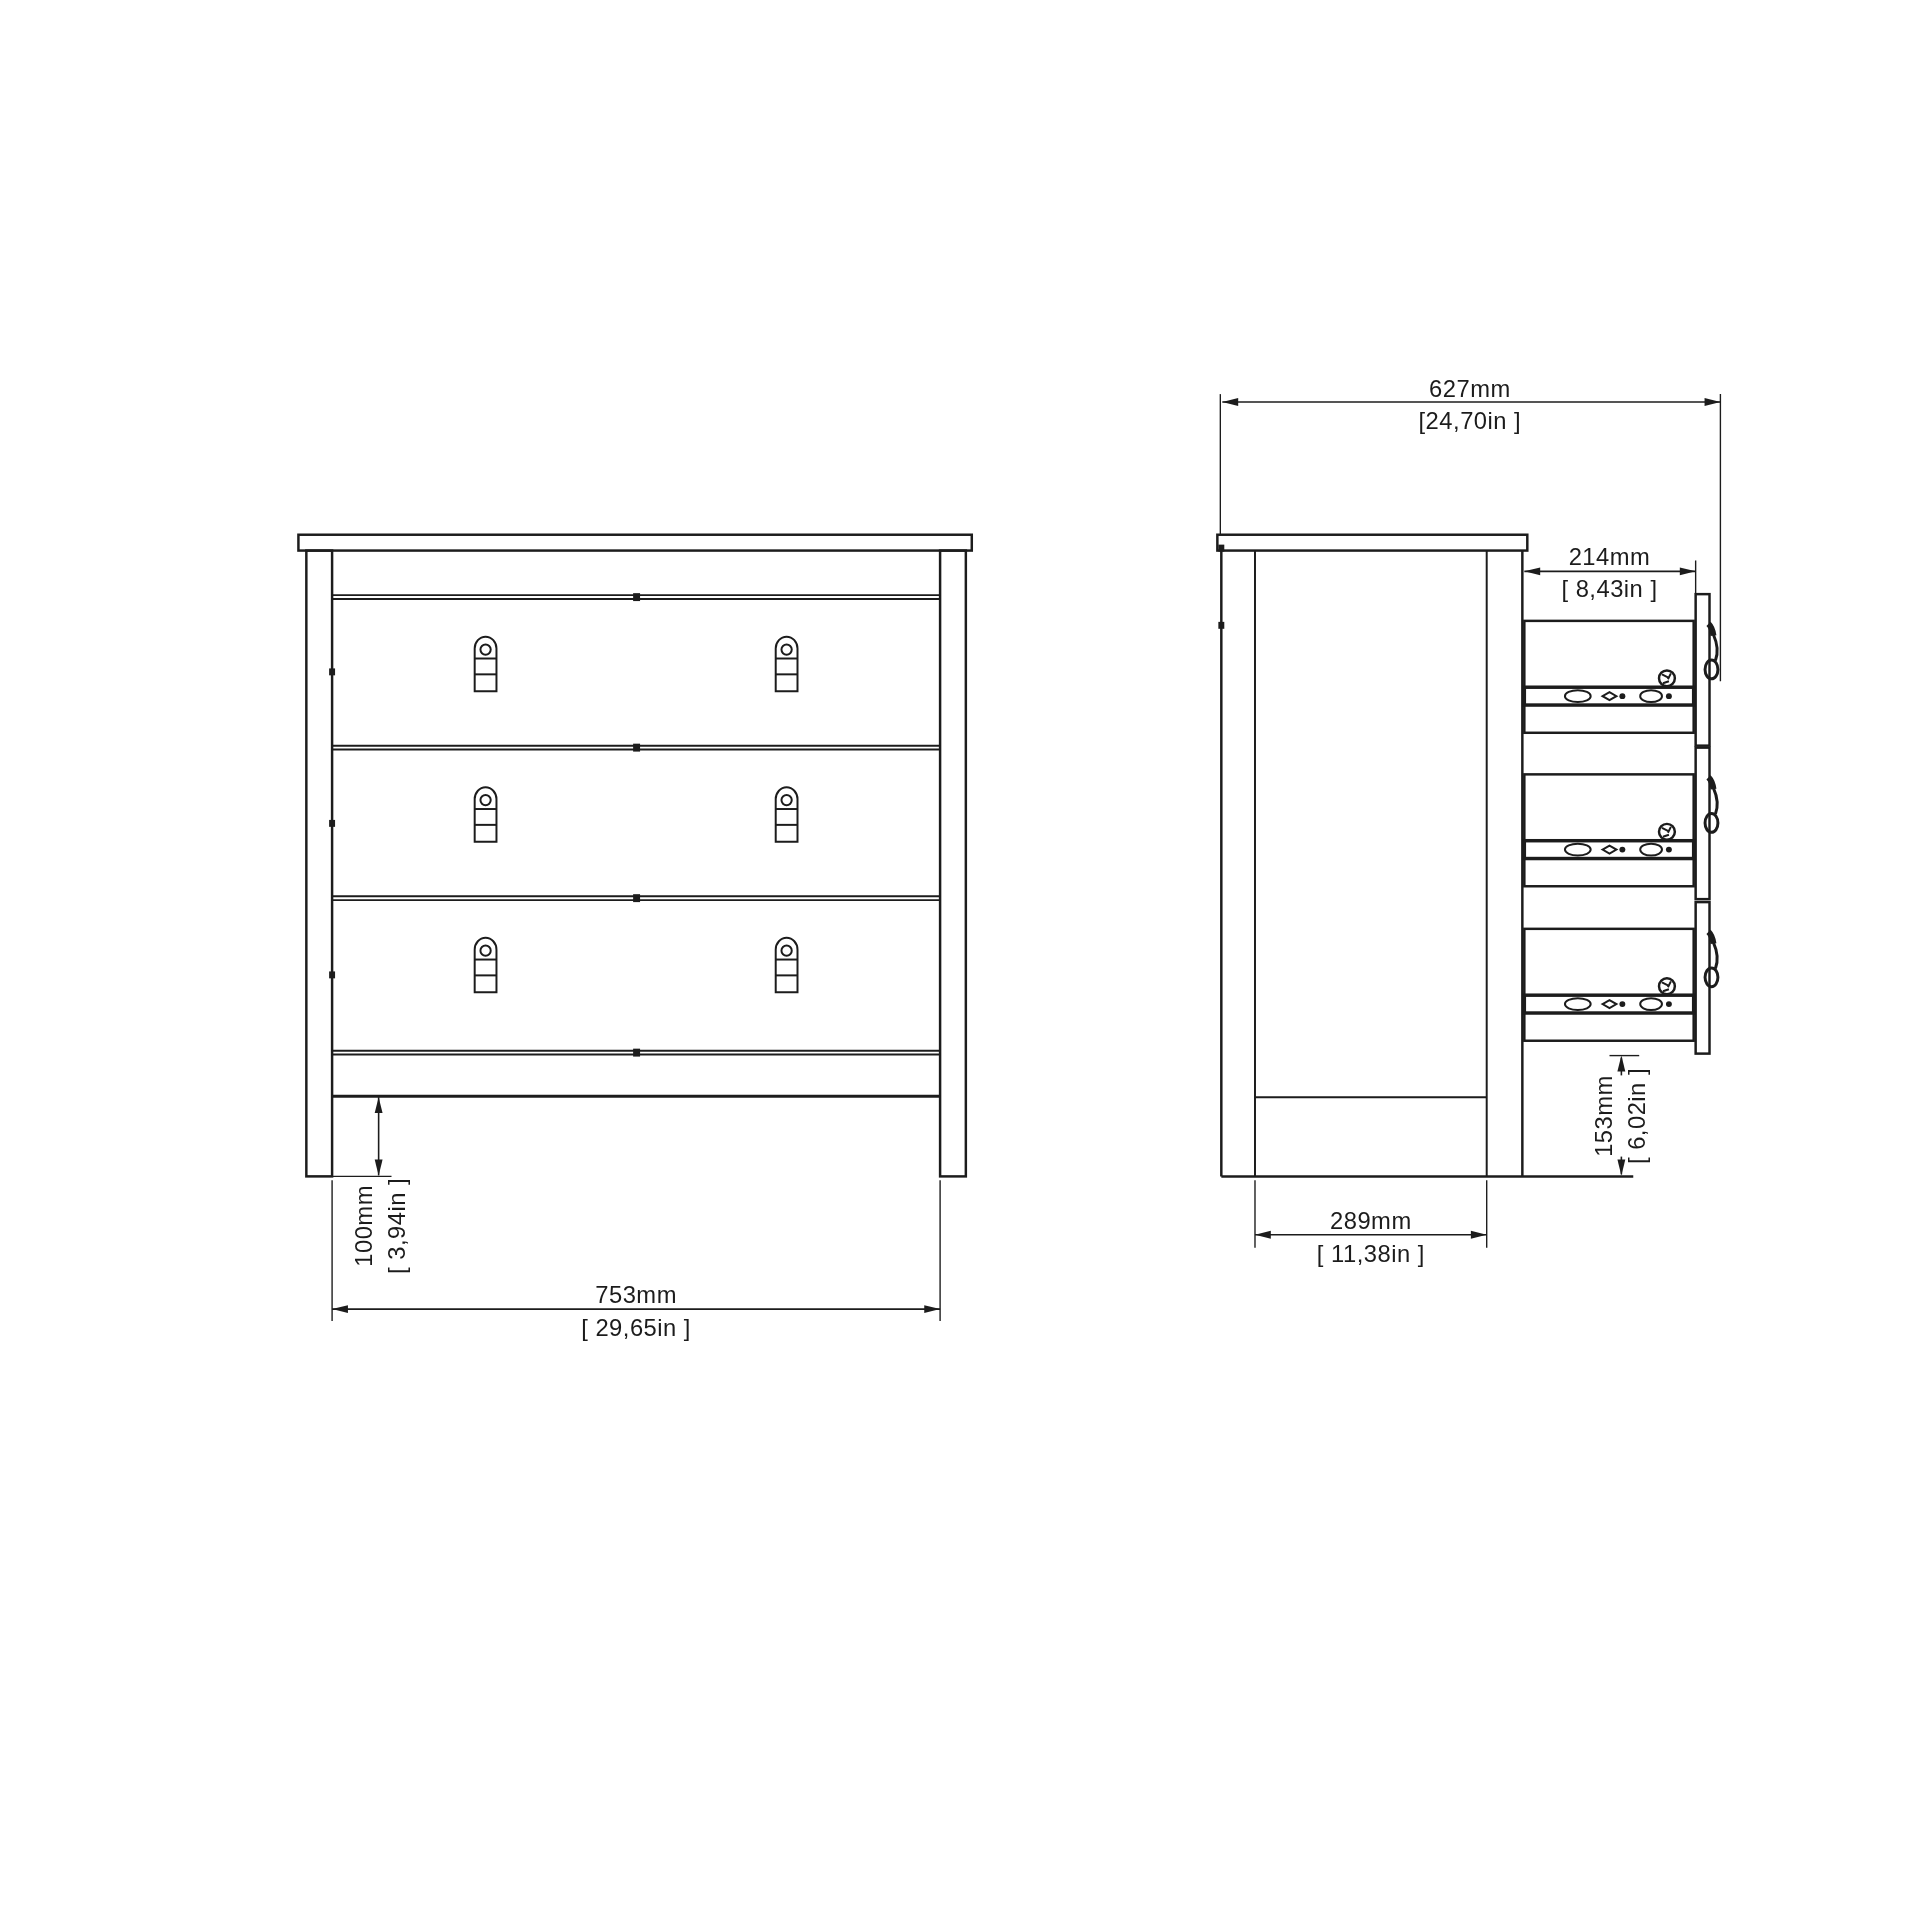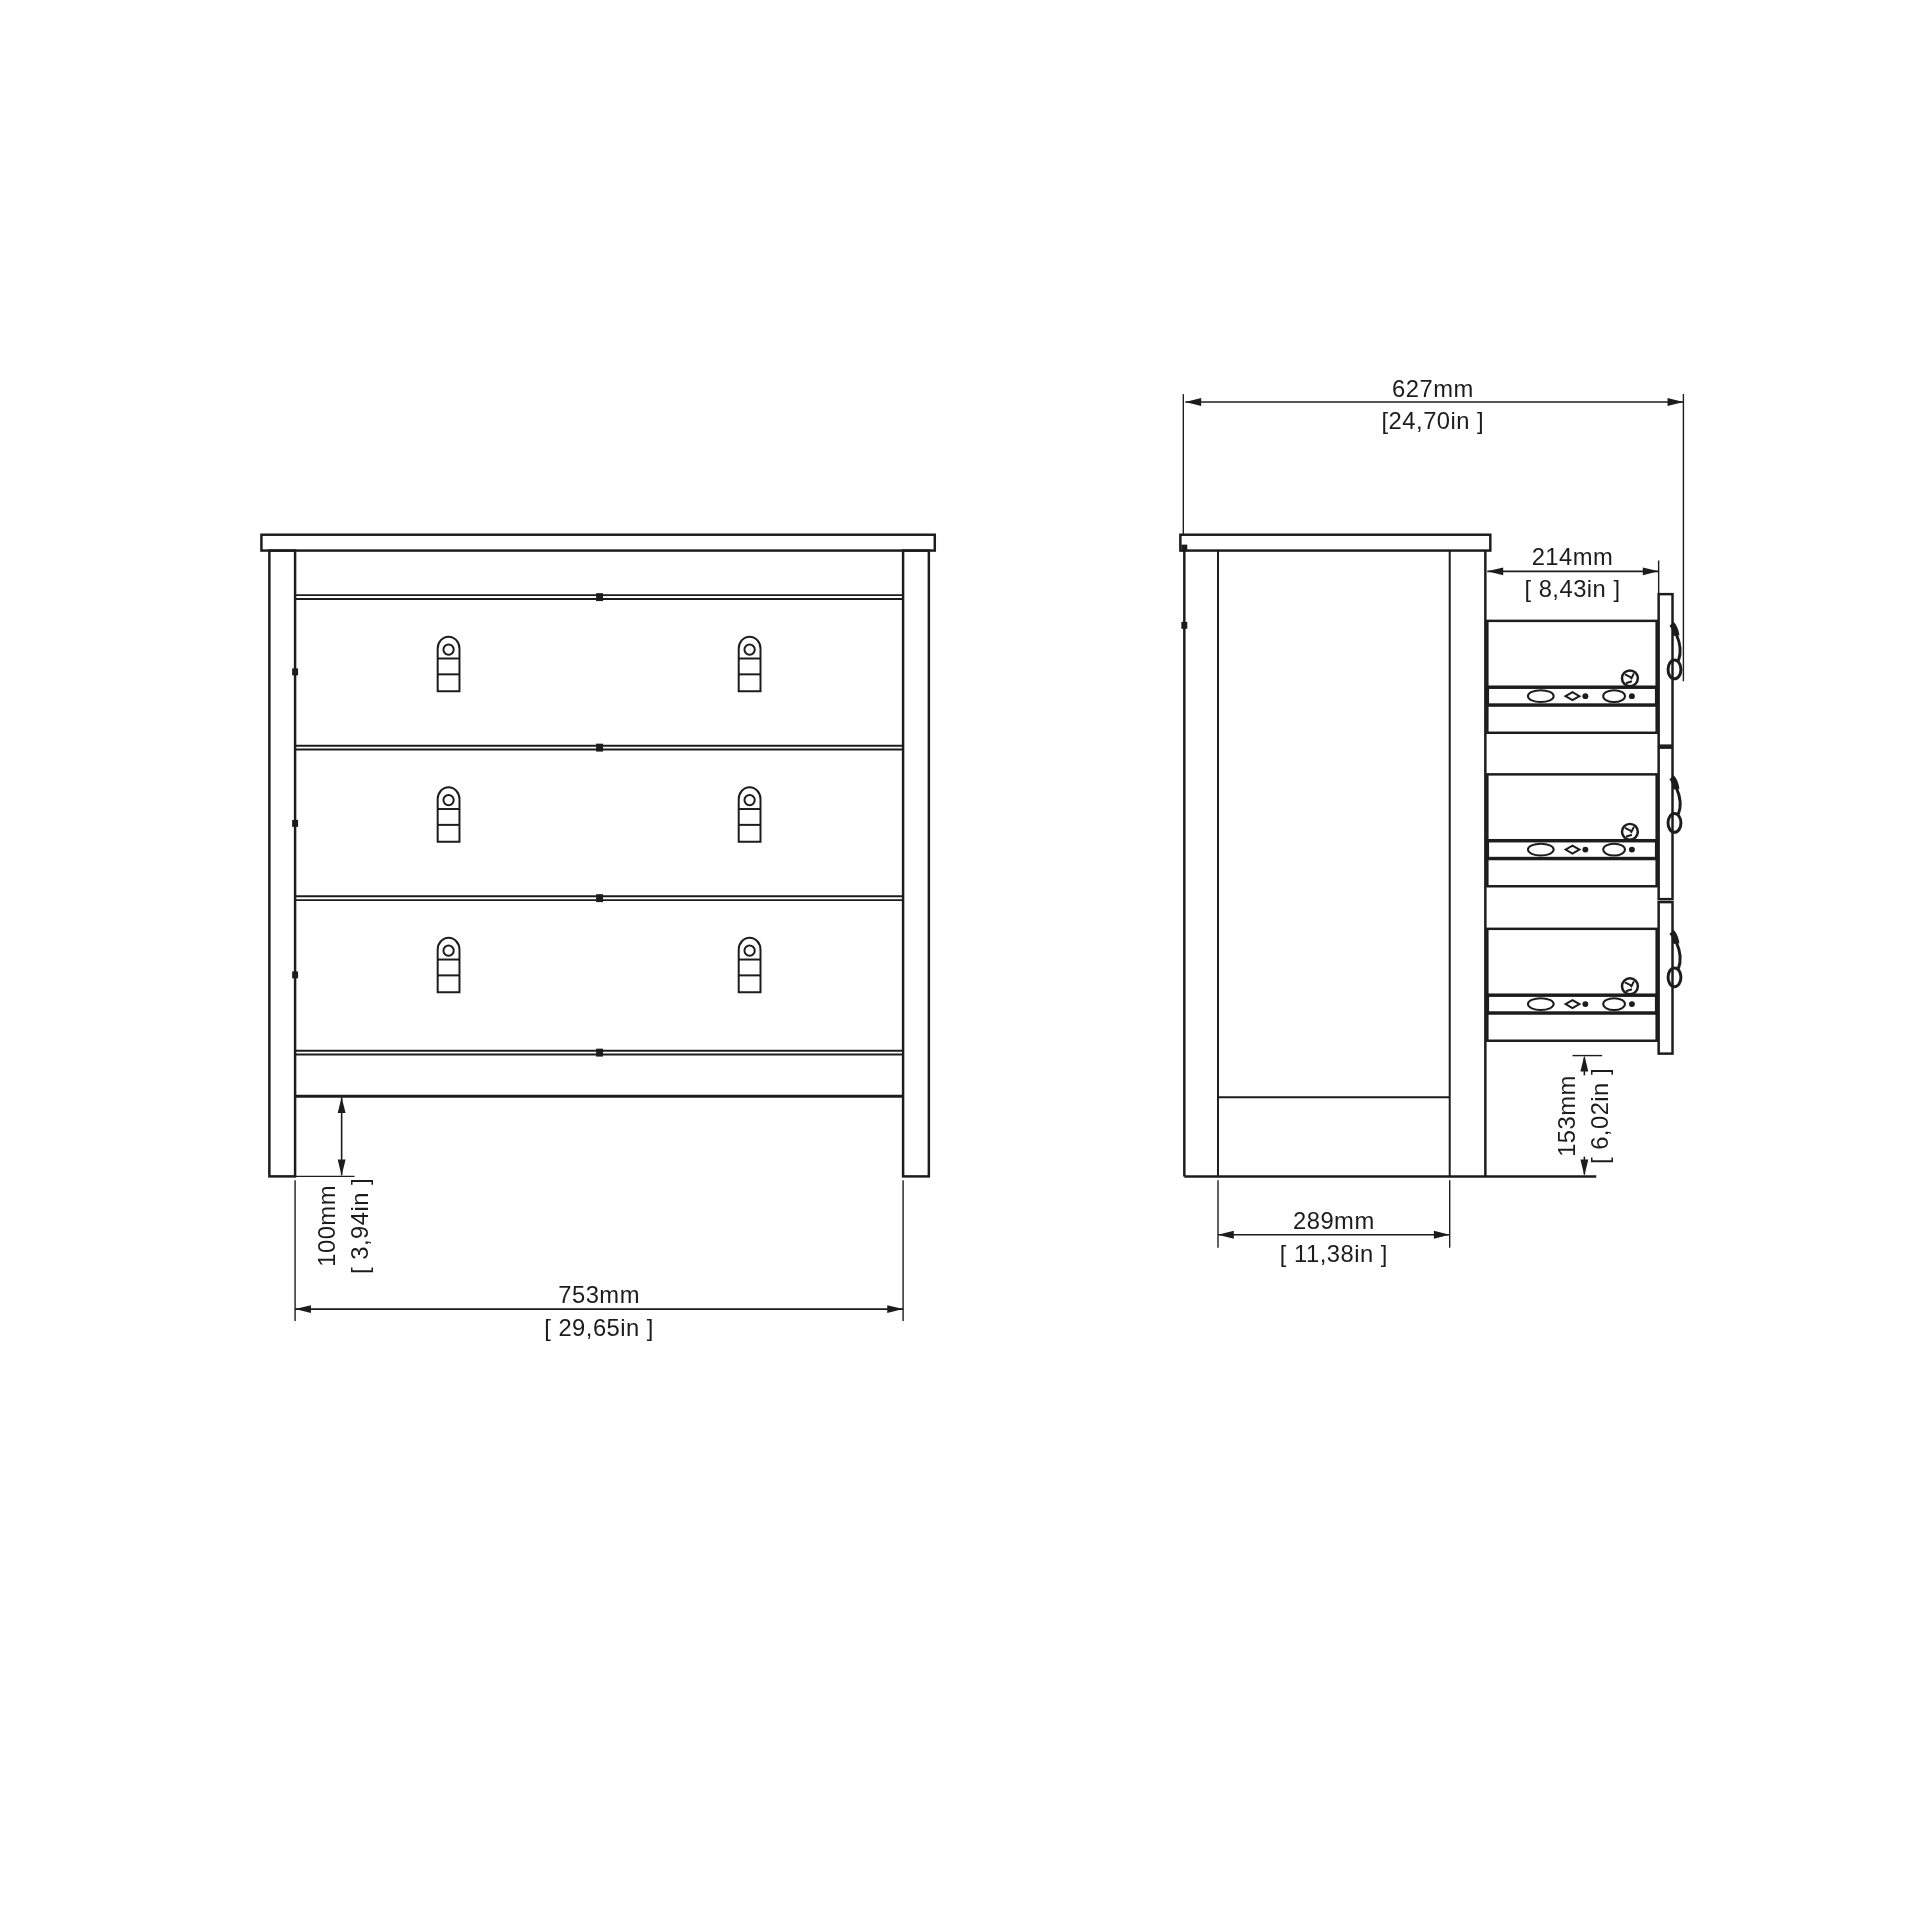--- a/index.html
+++ b/index.html
@@ -3,7 +3,7 @@
 <meta charset="utf-8">
 <style>
   html,body{margin:0;padding:0;background:#ffffff;}
-  .stage{width:1849px;height:1927px;background:#ffffff;position:relative;}
+  .stage{width:1849px;height:1927px;background:#ffffff;position:relative;padding-left:37px;}
   svg{display:block;}
   .dim-text{font-family:"Liberation Sans","DejaVu Sans",sans-serif;font-size:24px;fill:#1c1c1c;letter-spacing:0.5px;}
   .ln{stroke:#1c1c1c;fill:none;}

